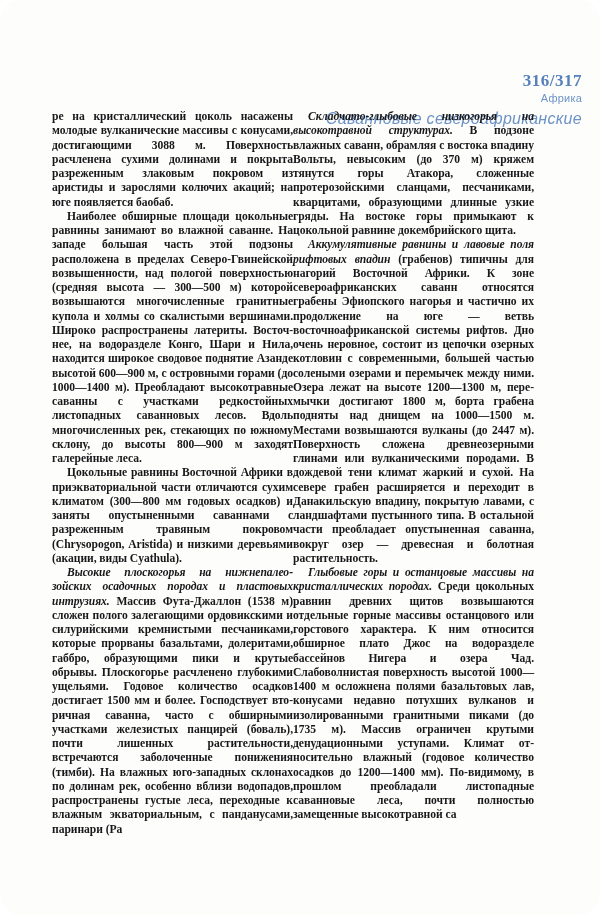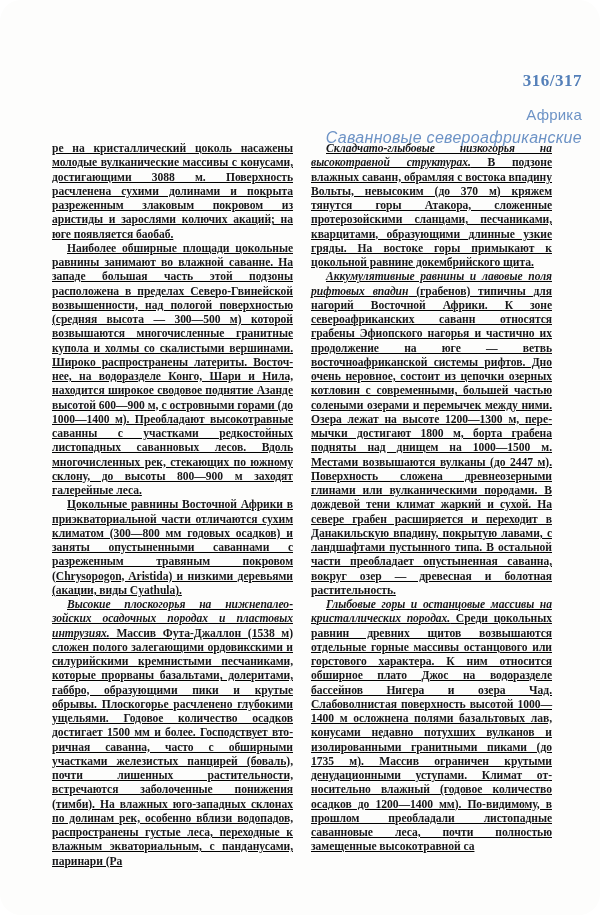--- a/index.html
+++ b/index.html
@@ -39,11 +39,11 @@
   }
   .runhead-region {
     font-family: "Liberation Sans", sans-serif;
-    font-size: 15px;
+    font-size: 11px;
     line-height: 1.35;
     letter-spacing: 0.2px;
     color: #6d93c6;
-    margin-top: 15px;
+    margin-top: 1px;
   }
   .runhead-sub {
     font-family: Liberation Sans, sans-serif;

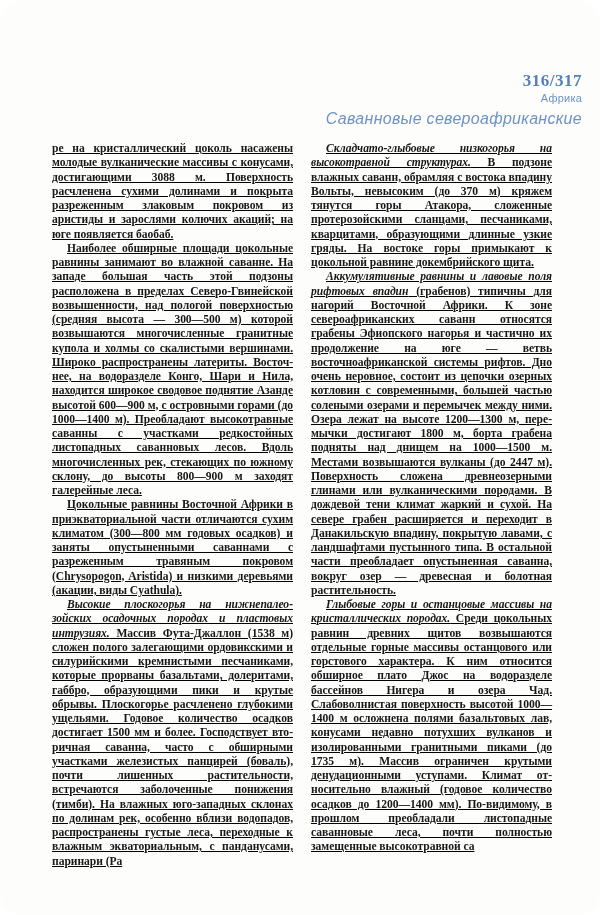--- a/index.html
+++ b/index.html
@@ -57,13 +57,11 @@
   
   .columns {
     position: absolute;
-    top: 142px;
+    top: 110px;
     left: 52px;
     width: 500px;
     height: 770px;
     display: flex;
-    gap: 18px;
-    text-decoration: underline;
   }
   .col {
     width: 241px;

